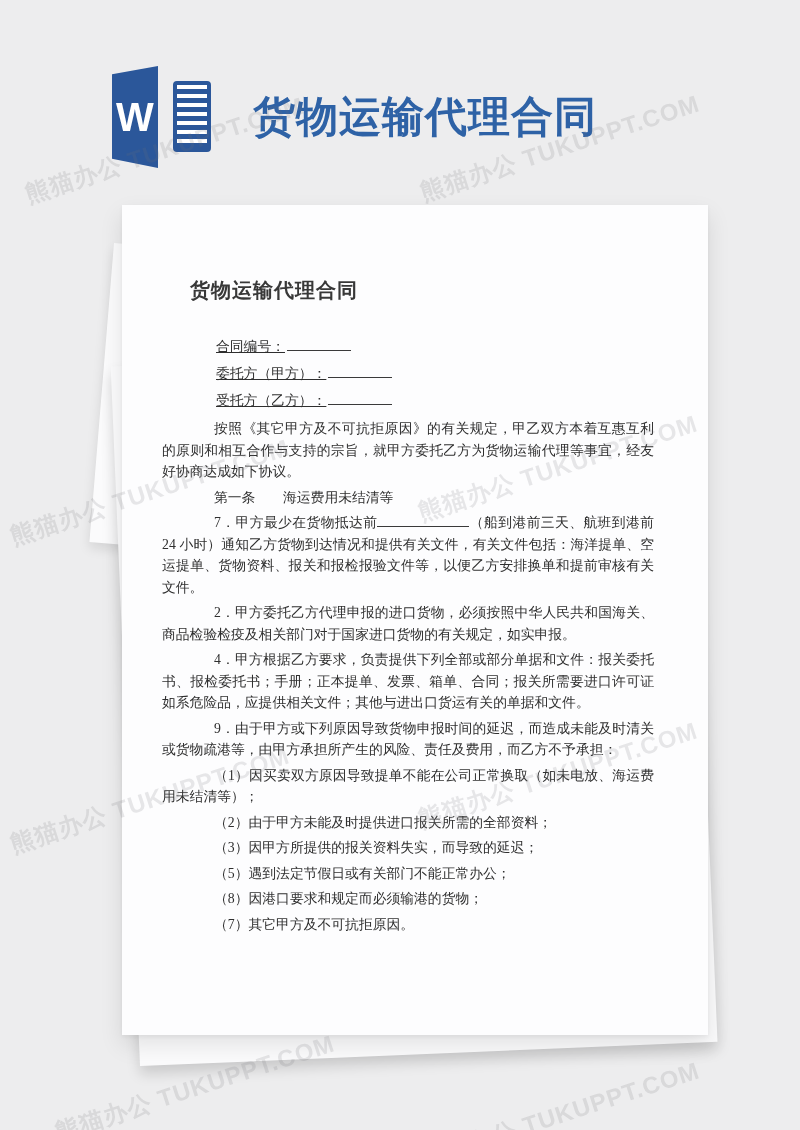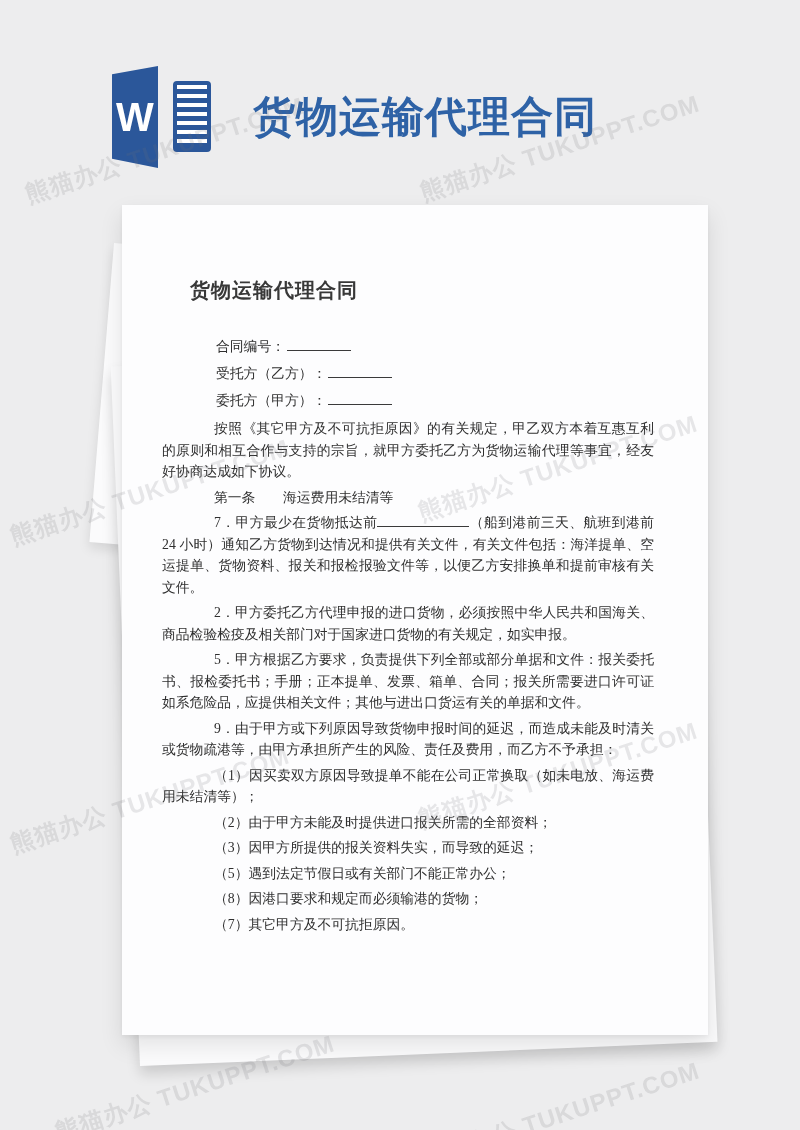--- a/index.html
+++ b/index.html
@@ -73,7 +73,7 @@
     letter-spacing:1px;
   }
   .fields{margin:0 0 4px 0;}
-  .field{line-height:27px;margin-left:54px;white-space:nowrap;}
+  .field{line-height:27px;margin-left:54px;white-space:nowrap;text-decoration:underline;}
   .blank{
     display:inline-block;width:64px;height:13px;
     border-bottom:1px solid #3a3a3a;vertical-align:baseline;margin-left:2px;

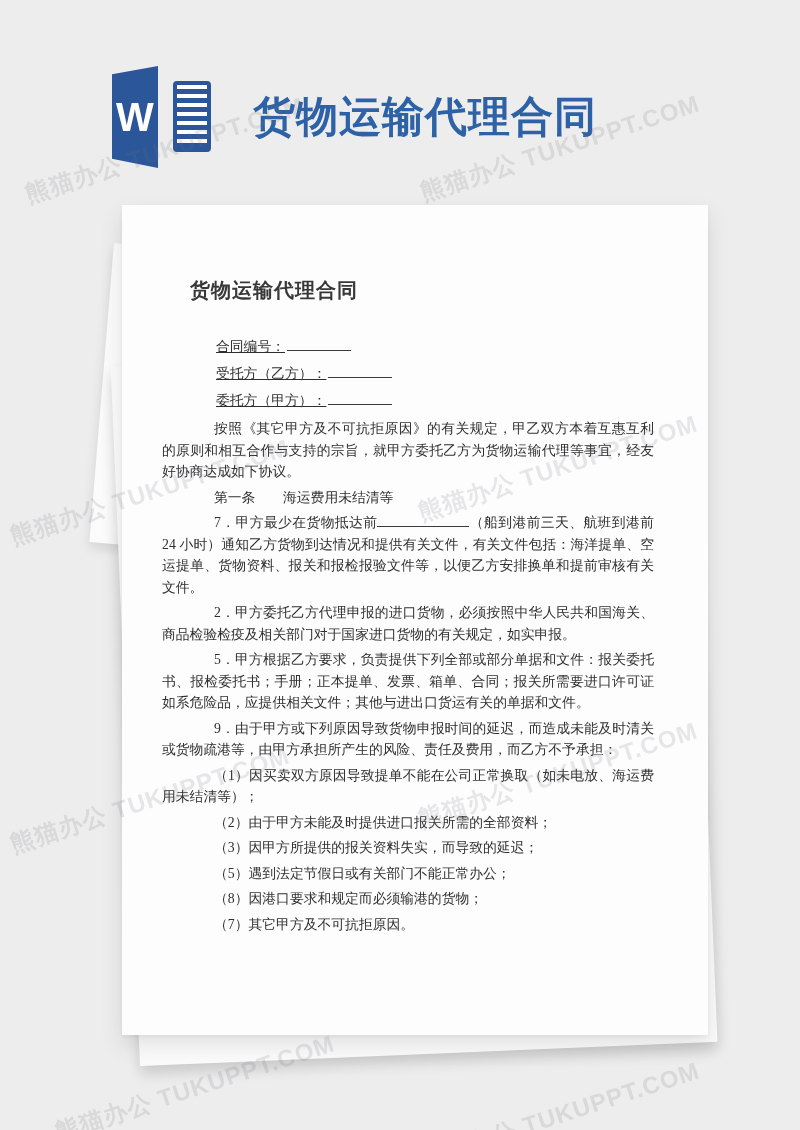--- a/index.html
+++ b/index.html
@@ -126,9 +126,9 @@
 
           <div class="field"><span class="field-label">合同编号：</span><span class="blank"></span></div>
 
+          <div class="field"><span class="field-label">委托方（甲方）：</span><span class="blank"></span></div>
+
           <div class="field"><span class="field-label">受托方（乙方）：</span><span class="blank"></span></div>
-
-          <div class="field"><span class="field-label">委托方（甲方）：</span><span class="blank"></span></div>
         </div>
 
       <p class="para">按照《其它甲方及不可抗拒原因》的有关规定，甲乙双方本着互惠互利的原则和相互合作与支持的宗旨，就甲方委托乙方为货物运输代理等事宜，经友好协商达成如下协议。</p>

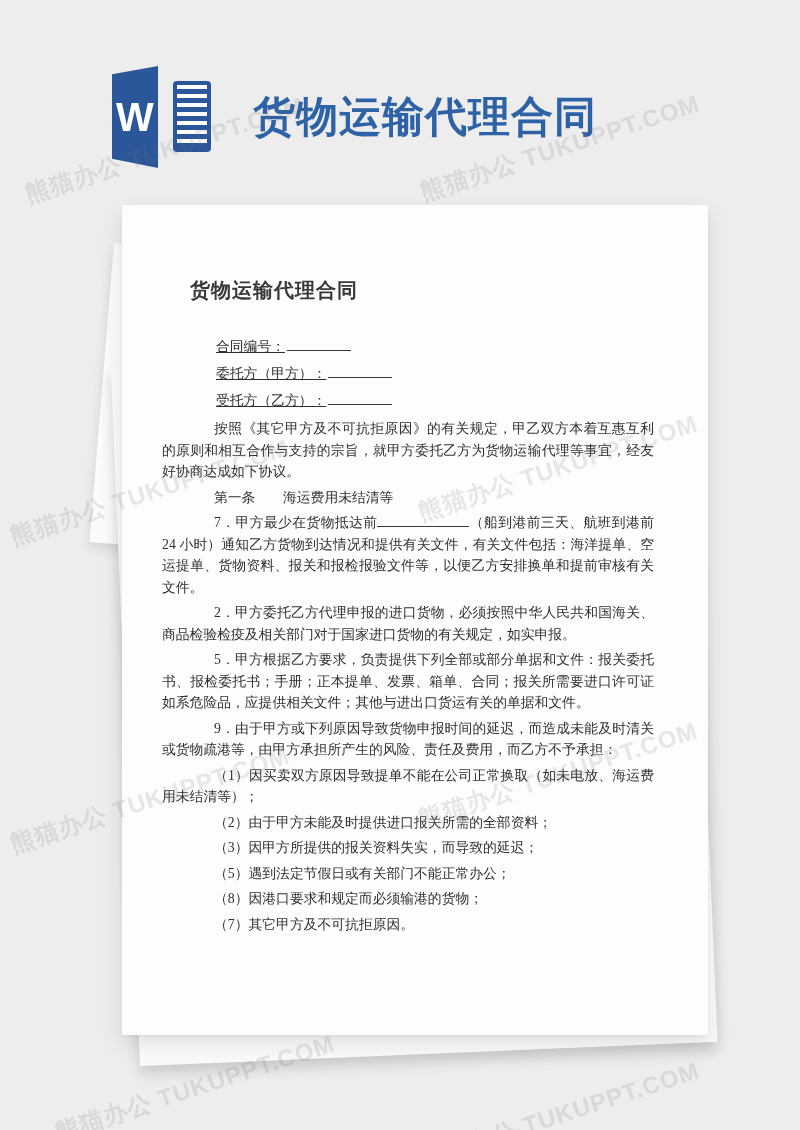--- a/index.html
+++ b/index.html
@@ -140,7 +140,7 @@
 
           <p class="para">2．甲方委托乙方代理申报的进口货物，必须按照中华人民共和国海关、商品检验检疫及相关部门对于国家进口货物的有关规定，如实申报。</p>
 
-          <p class="para">5．甲方根据乙方要求，负责提供下列全部或部分单据和文件：报关委托书、报检委托书；手册；正本提单、发票、箱单、合同；报关所需要进口许可证如系危险品，应提供相关文件；其他与进出口货运有关的单据和文件。</p>
+          <p class="para">4．甲方根据乙方要求，负责提供下列全部或部分单据和文件：报关委托书、报检委托书；手册；正本提单、发票、箱单、合同；报关所需要进口许可证如系危险品，应提供相关文件；其他与进出口货运有关的单据和文件。</p>
 
           <p class="para">9．由于甲方或下列原因导致货物申报时间的延迟，而造成未能及时清关或货物疏港等，由甲方承担所产生的风险、责任及费用，而乙方不予承担：</p>
         </div>

